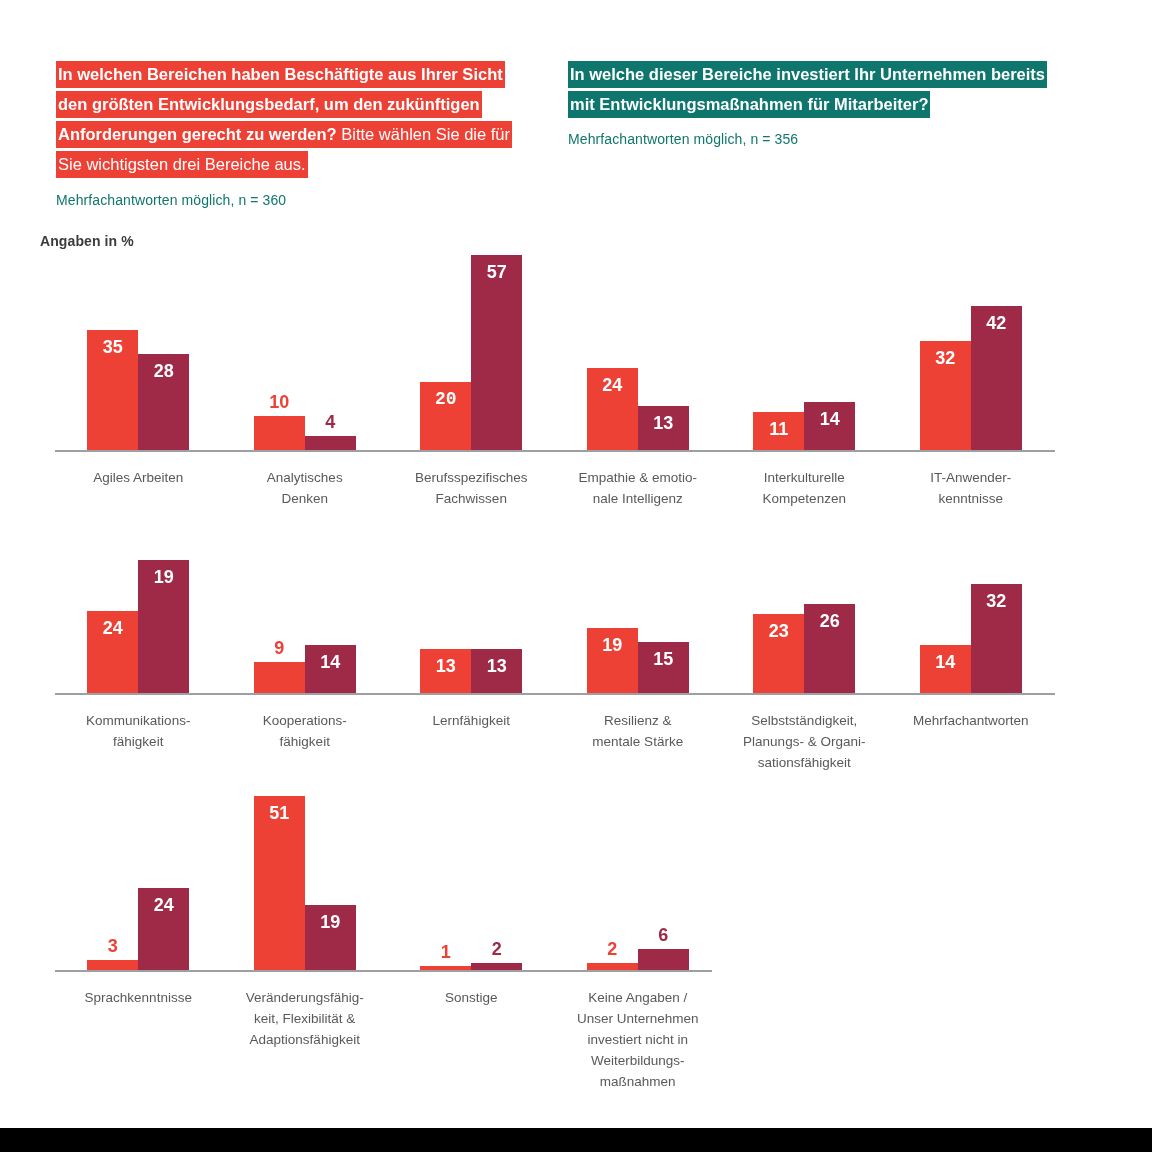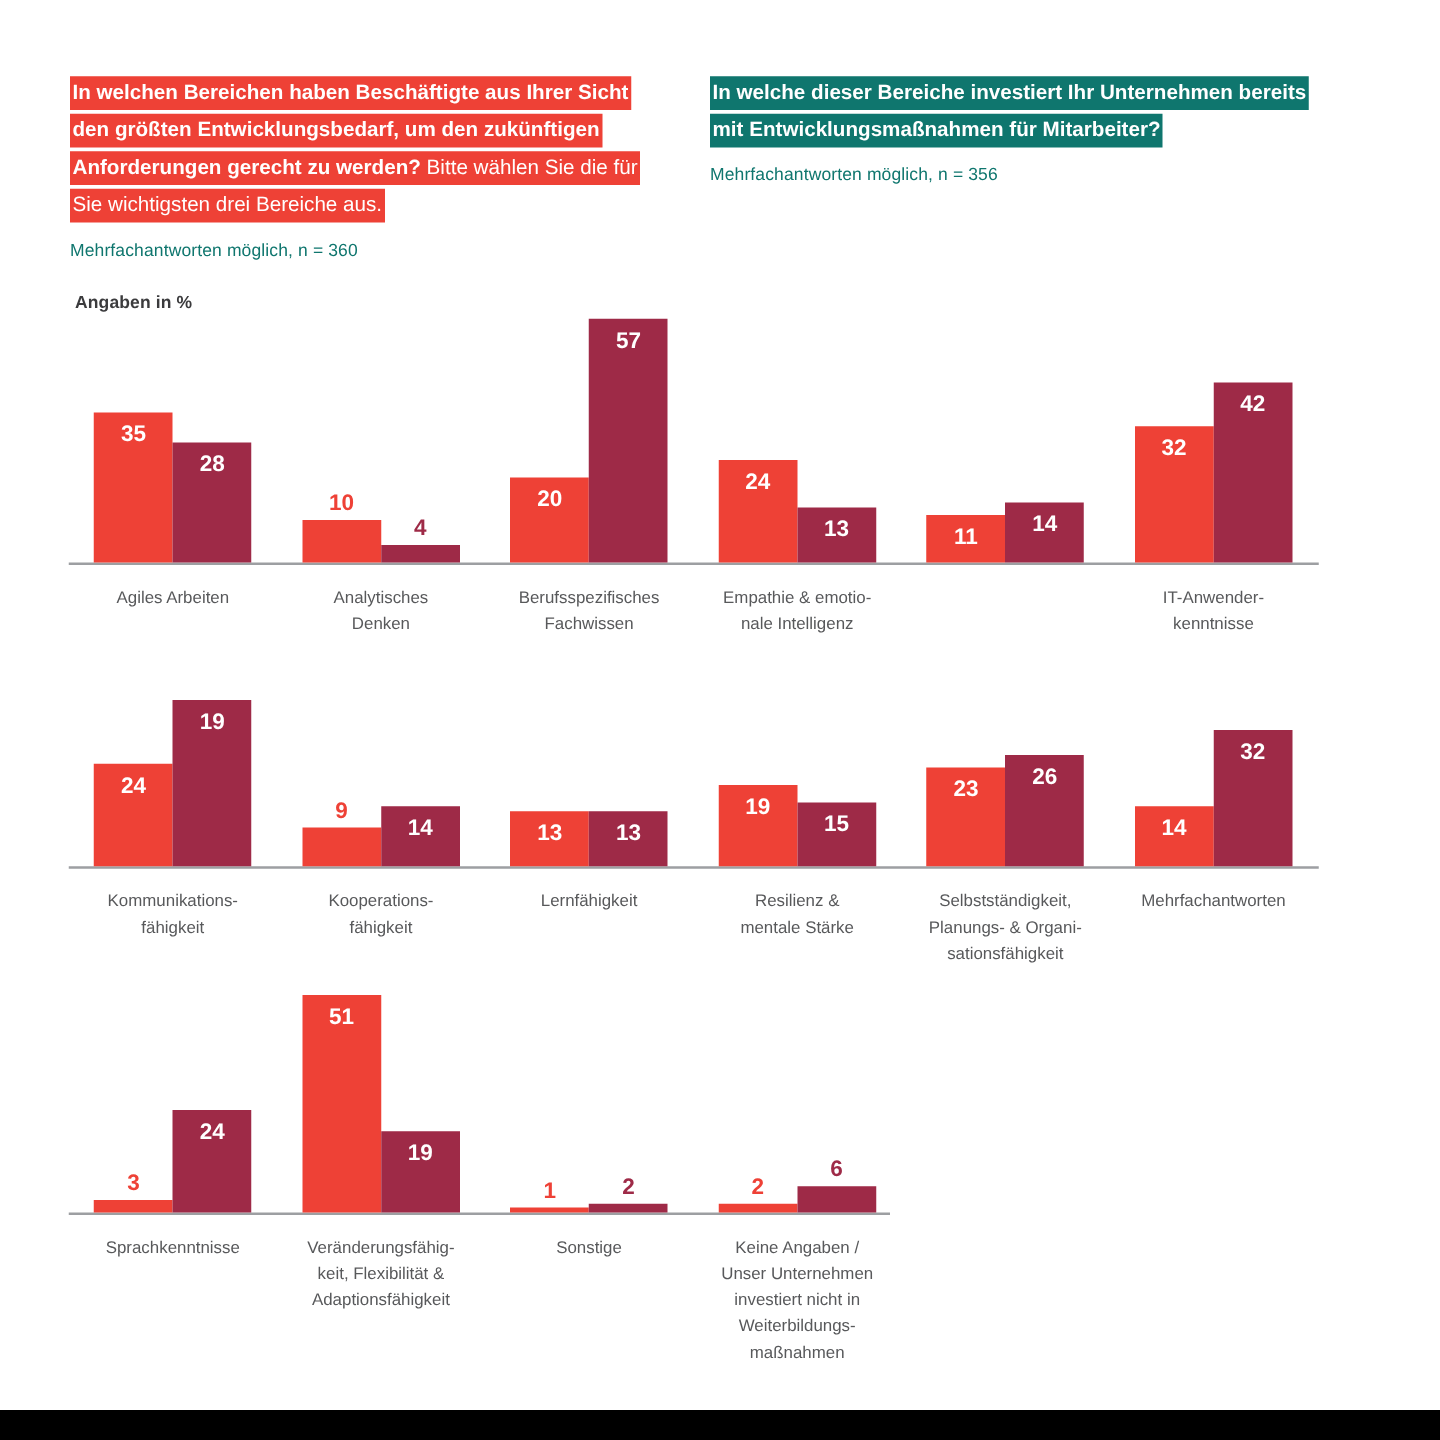--- a/index.html
+++ b/index.html
@@ -53,7 +53,7 @@
 
   .angaben {
     position: absolute;
-    left: 60px;
+    left: 40px;
     top: 233px;
     font-size: 14px;
     font-weight: 700;

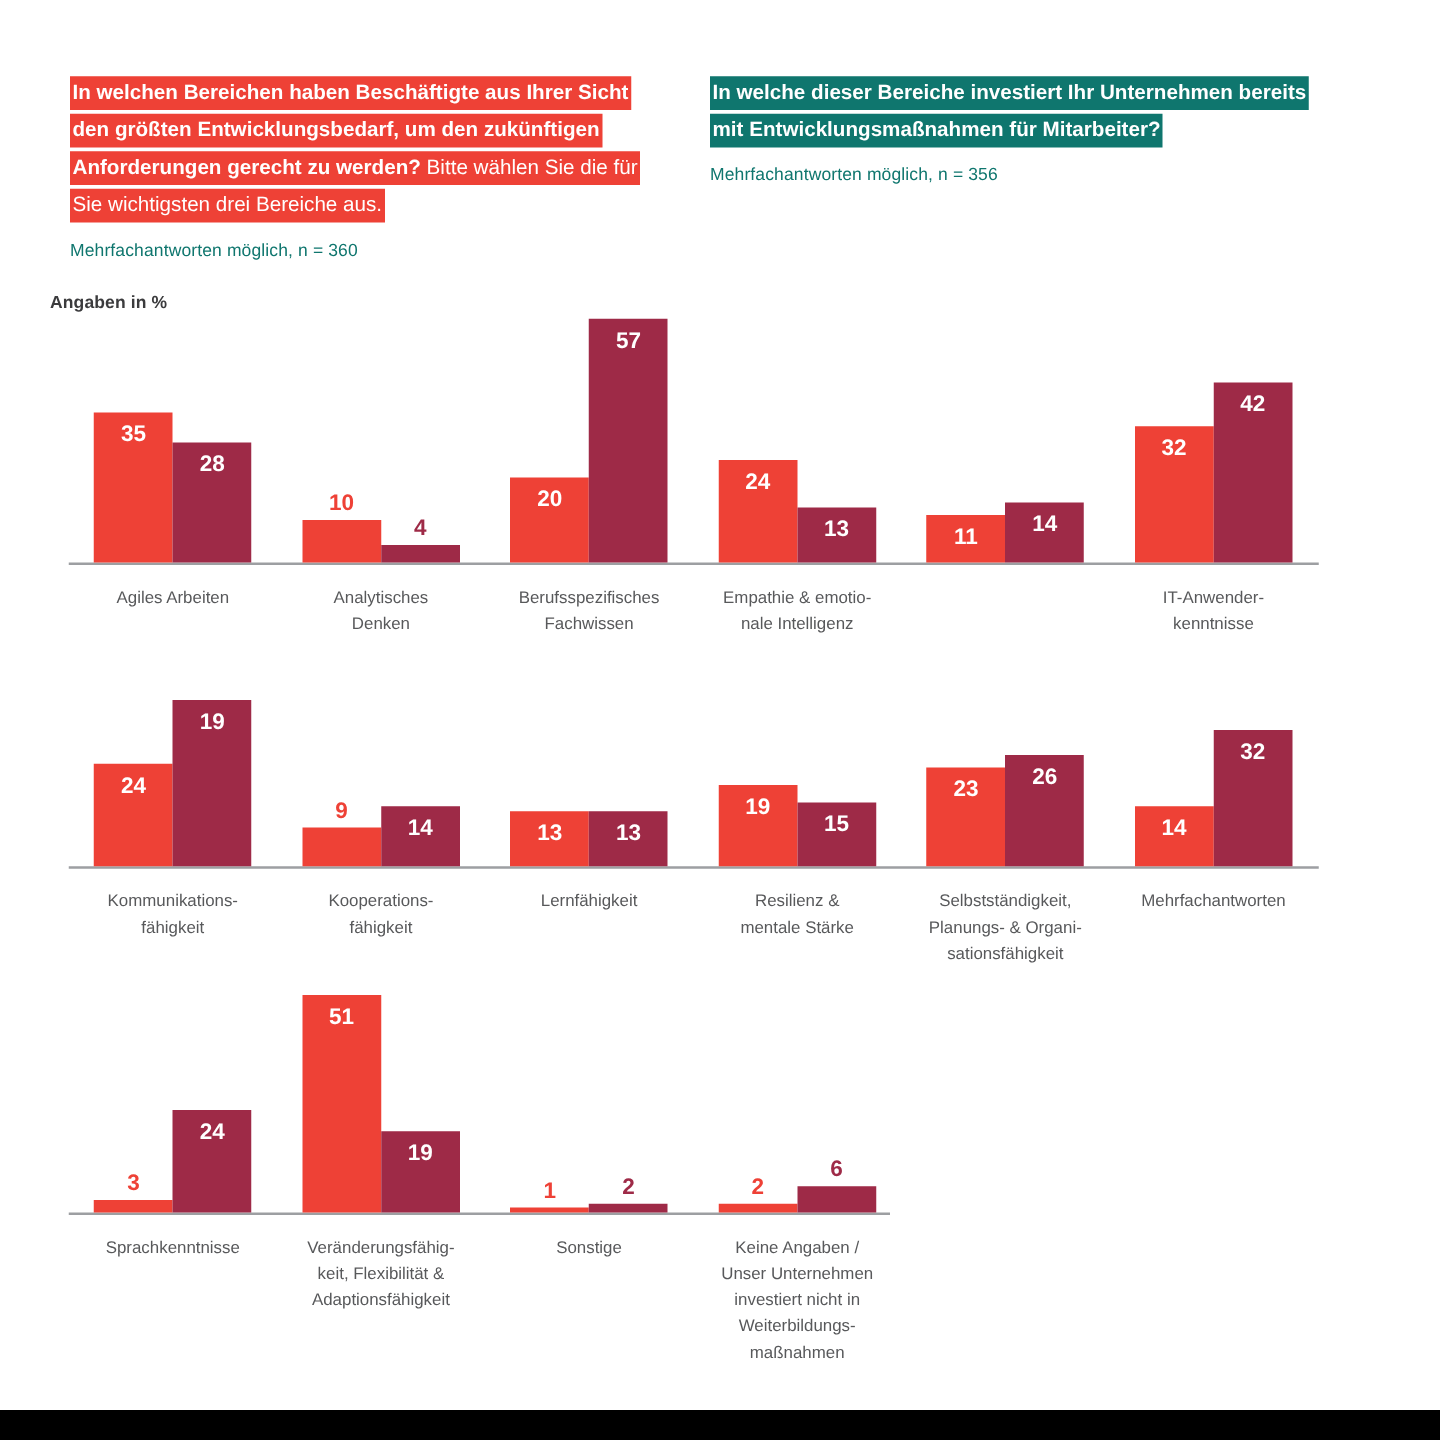--- a/index.html
+++ b/index.html
@@ -96,7 +96,7 @@
   }
   .bar {
     position: relative;
-    width: 63px;
+    width: 51px;
   }
   .bar.a { background: #ee4136; }
   .bar.b { background: #9e2a47; }

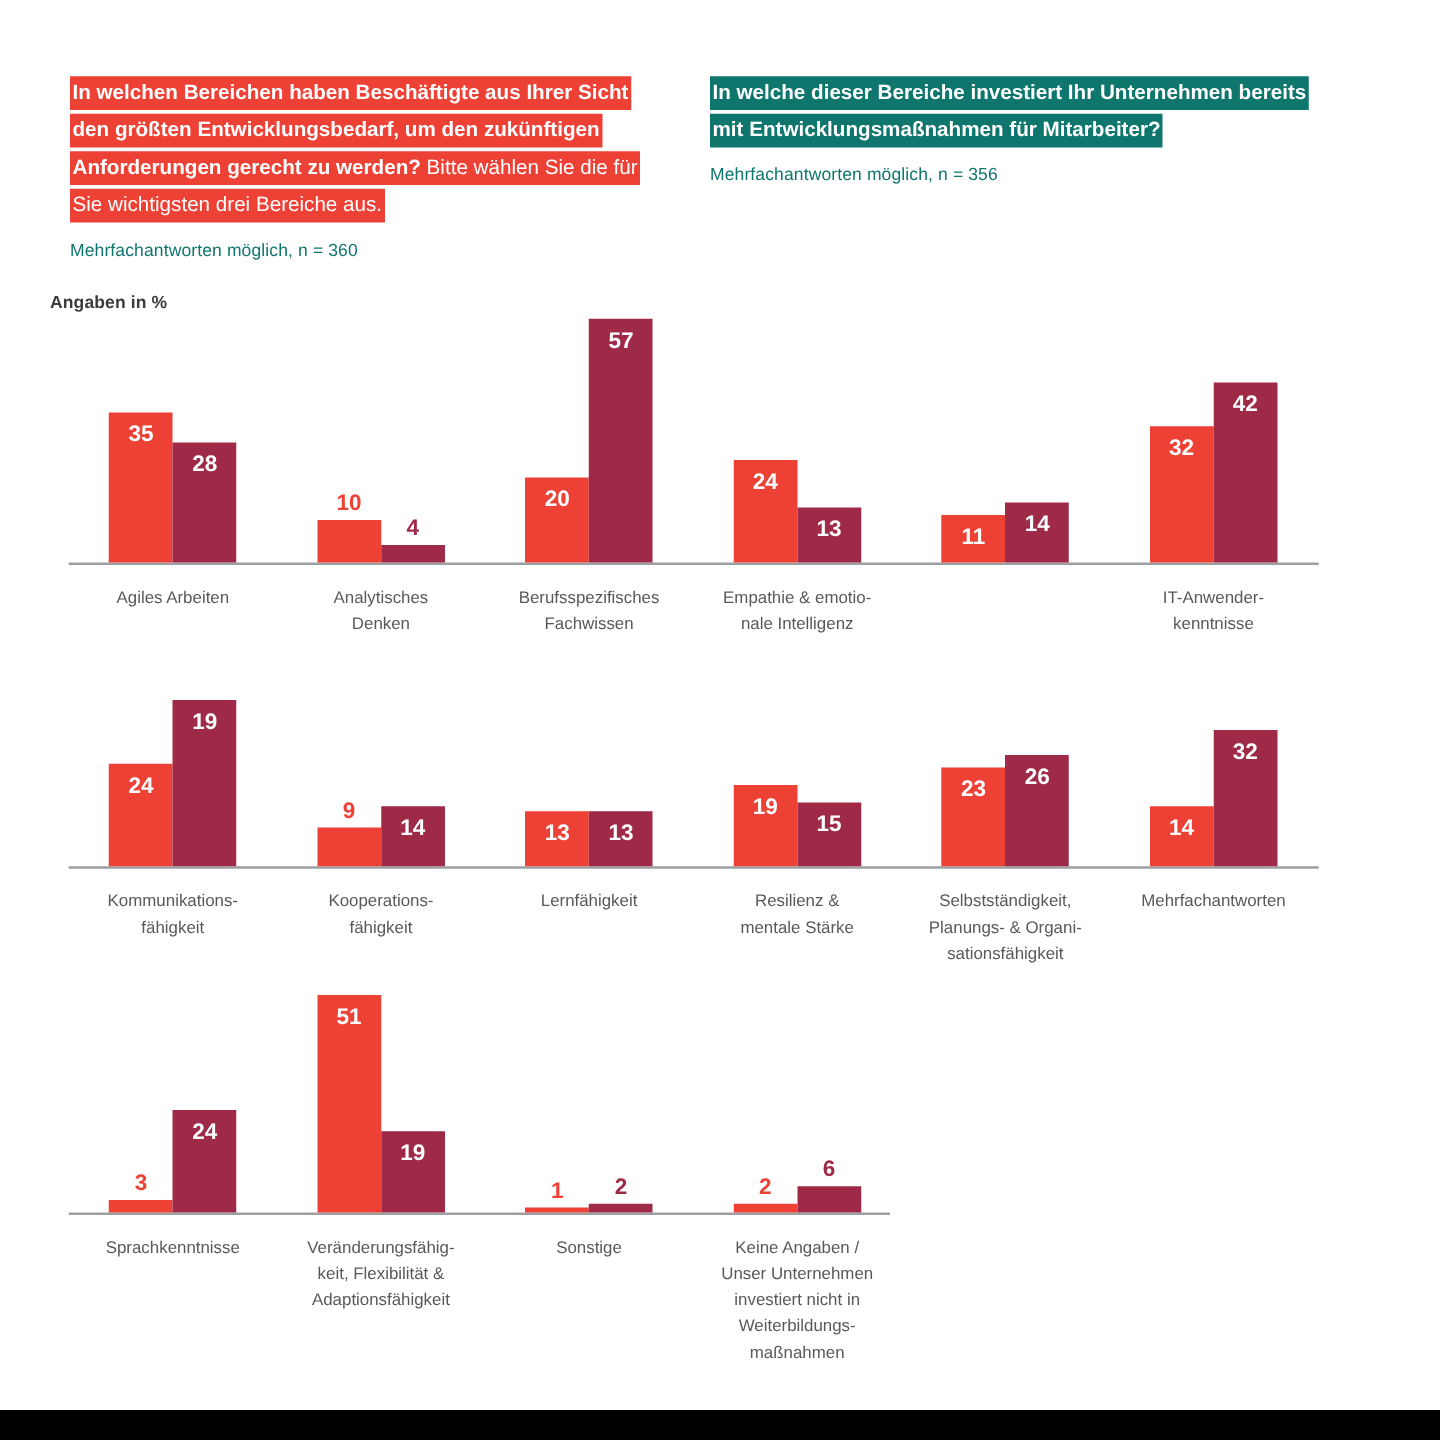--- a/index.html
+++ b/index.html
@@ -194,7 +194,7 @@
         </div>
         <div class="group" style="width: 166.5px;">
           <div class="bars">
-            <div class="bar a" style="height: 68.4px;">
+            <div class="bar a" style="height: 68.4px; font-family: Liberation Mono, monospace;">
               <span class="val">20</span>
             </div>
             <div class="bar b" style="height: 194.94px;">

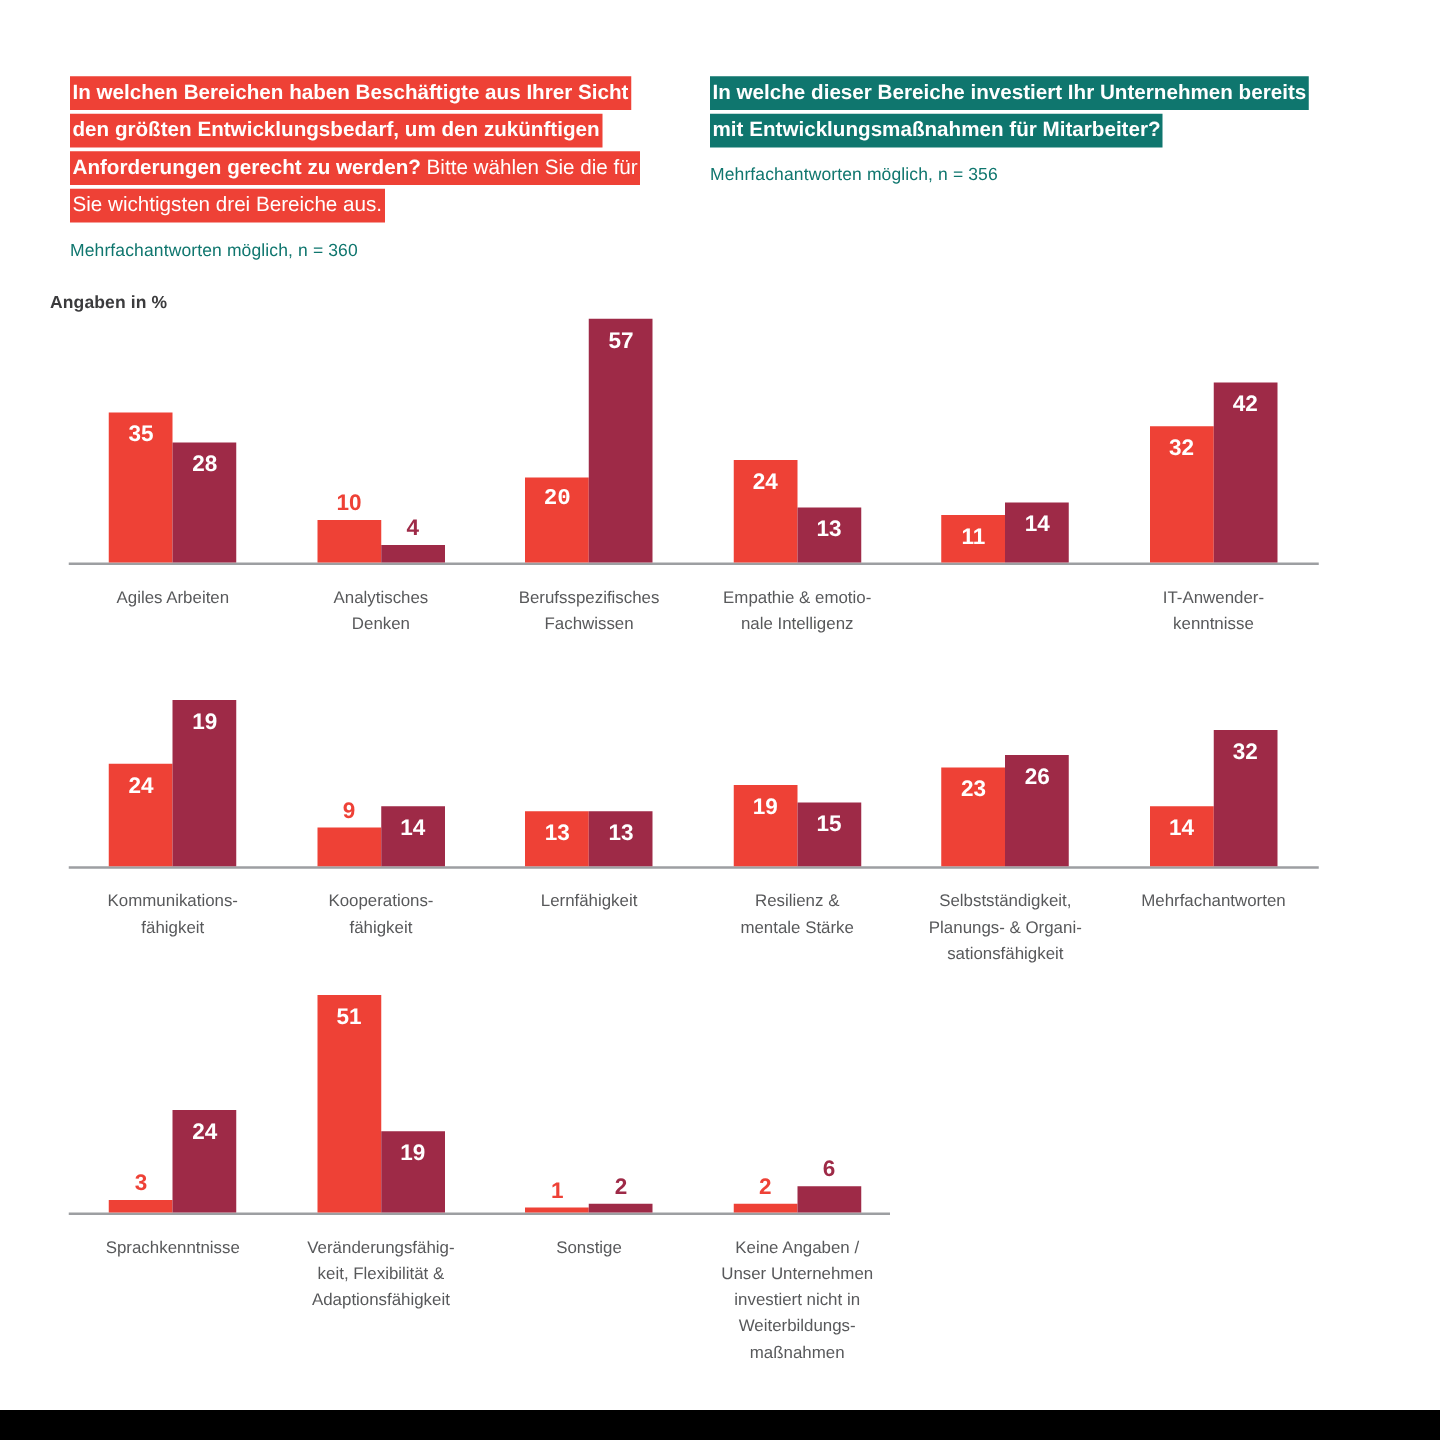--- a/index.html
+++ b/index.html
@@ -225,6 +225,8 @@
               <span class="val">14</span>
             </div>
           </div>
+          <div class="cat-label">Interkulturelle
+Kompetenzen</div>
         </div>
         <div class="group" style="width: 166.5px;">
           <div class="bars">

